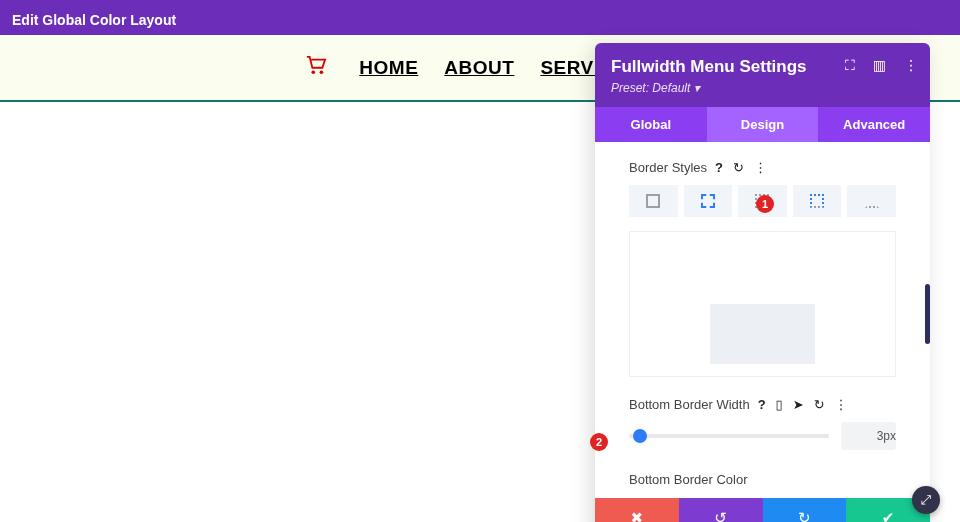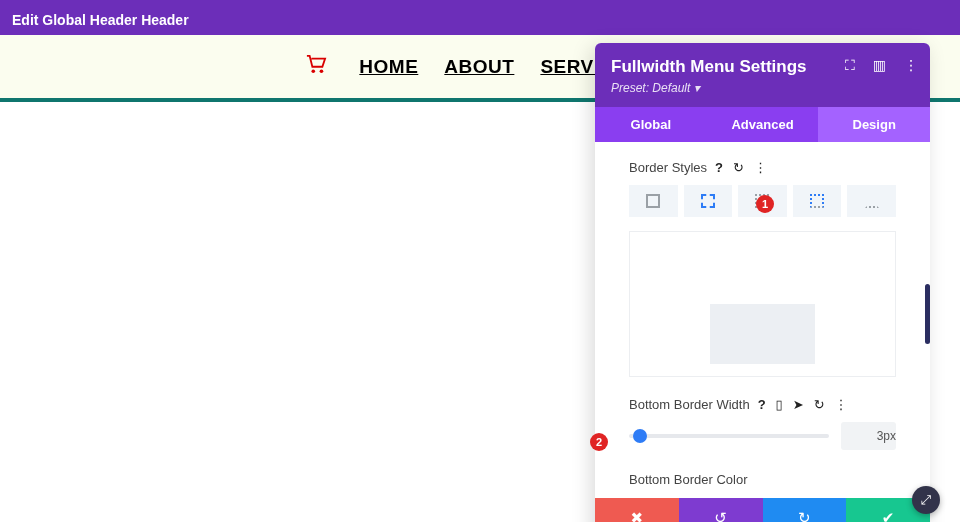--- a/index.html
+++ b/index.html
@@ -63,7 +63,7 @@
 
 <div class="top-bar"></div>
 <div class="edit-bar">
-  <span>Edit Global Header Header</span>
+  <span>Edit Global Color Layout</span>
 </div>
 
 <div class="canvas">

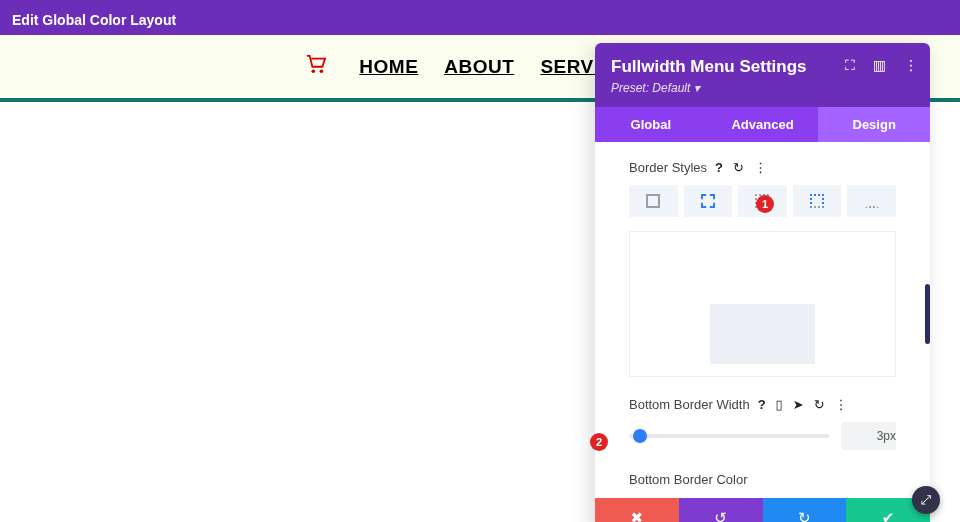--- a/index.html
+++ b/index.html
@@ -9,7 +9,7 @@
   .edit-bar { height:30px; background:#6c2eb9; color:#fff; font-size:14px; font-weight:600; display:flex; align-items:center; padding:0 12px; }
 
   .canvas { position:relative; height:487px; background:#fff; }
-  .header-band { background:#fbfdef; border-bottom:4px solid #0f766e; height:67px; display:flex; align-items:center; justify-content:center; gap:26px; }
+  .header-band { background:#fbfdef; border-bottom:2px solid #0f766e; height:67px; display:flex; align-items:center; justify-content:center; gap:26px; }
   .cart-icon { color:#d90000; font-size:20px; margin-right:6px; }
   .nav-link { font-weight:800; font-size:19px; color:#000; text-decoration:underline; letter-spacing:.5px; display:flex; align-items:center; gap:4px;}
   .chevron { font-size:12px; text-decoration:none; }

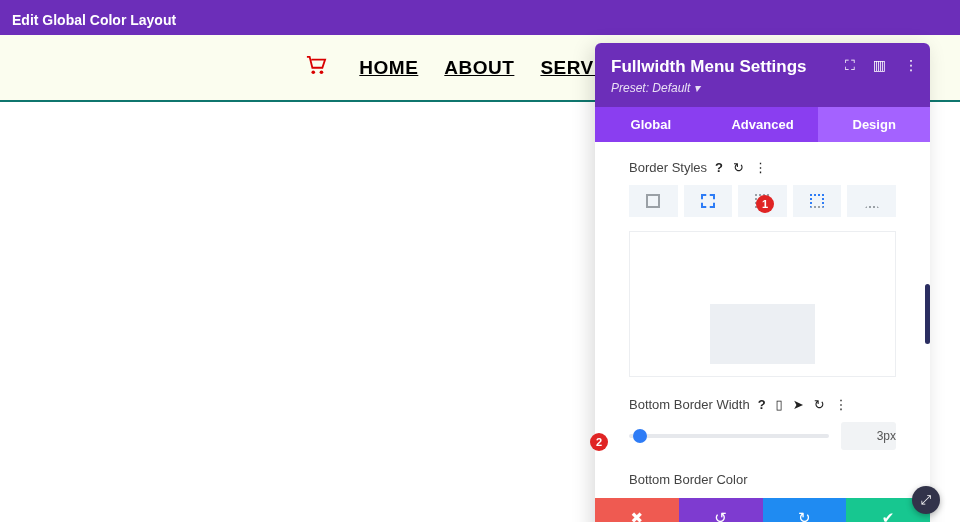--- a/index.html
+++ b/index.html
@@ -96,8 +96,8 @@
 
     <div class="tabs">
       <div class="tab">Global</div>
+      <div class="tab active">Design</div>
       <div class="tab">Advanced</div>
-      <div class="tab active">Design</div>
     </div>
 
     <div class="scroll">

